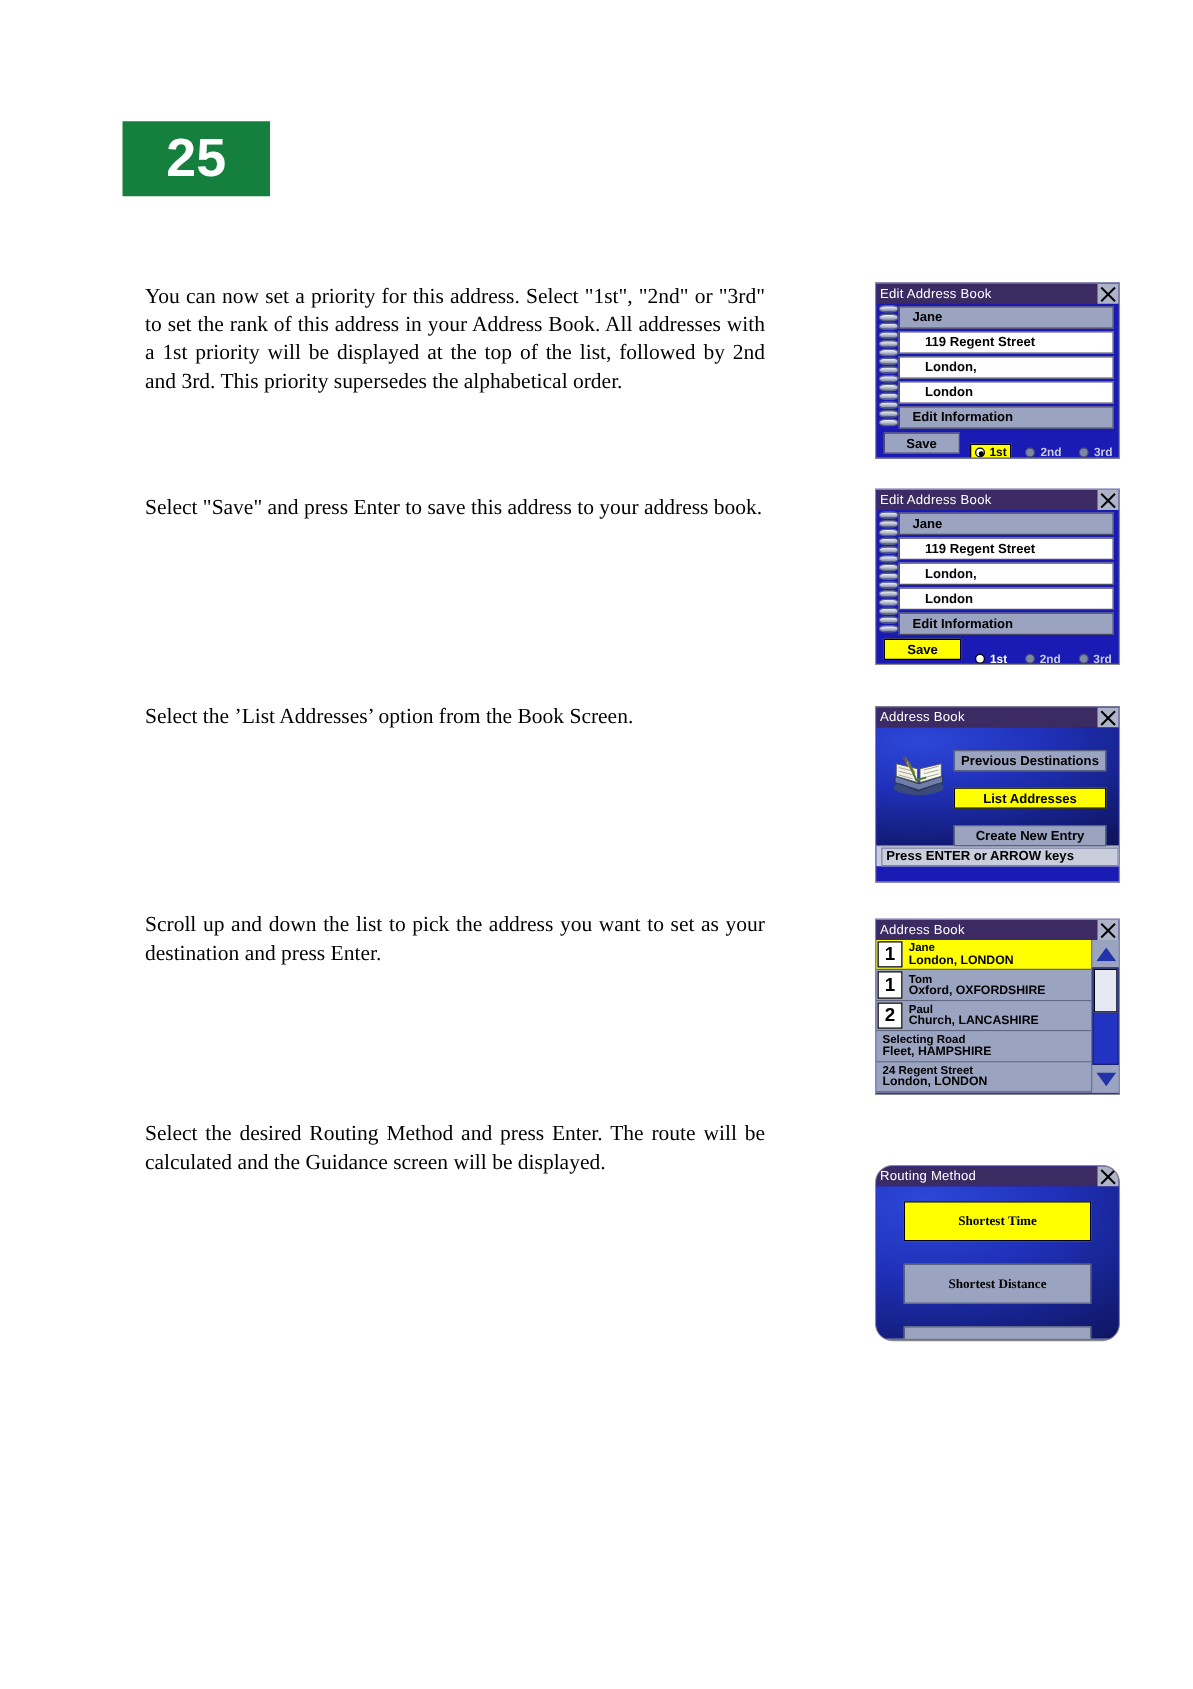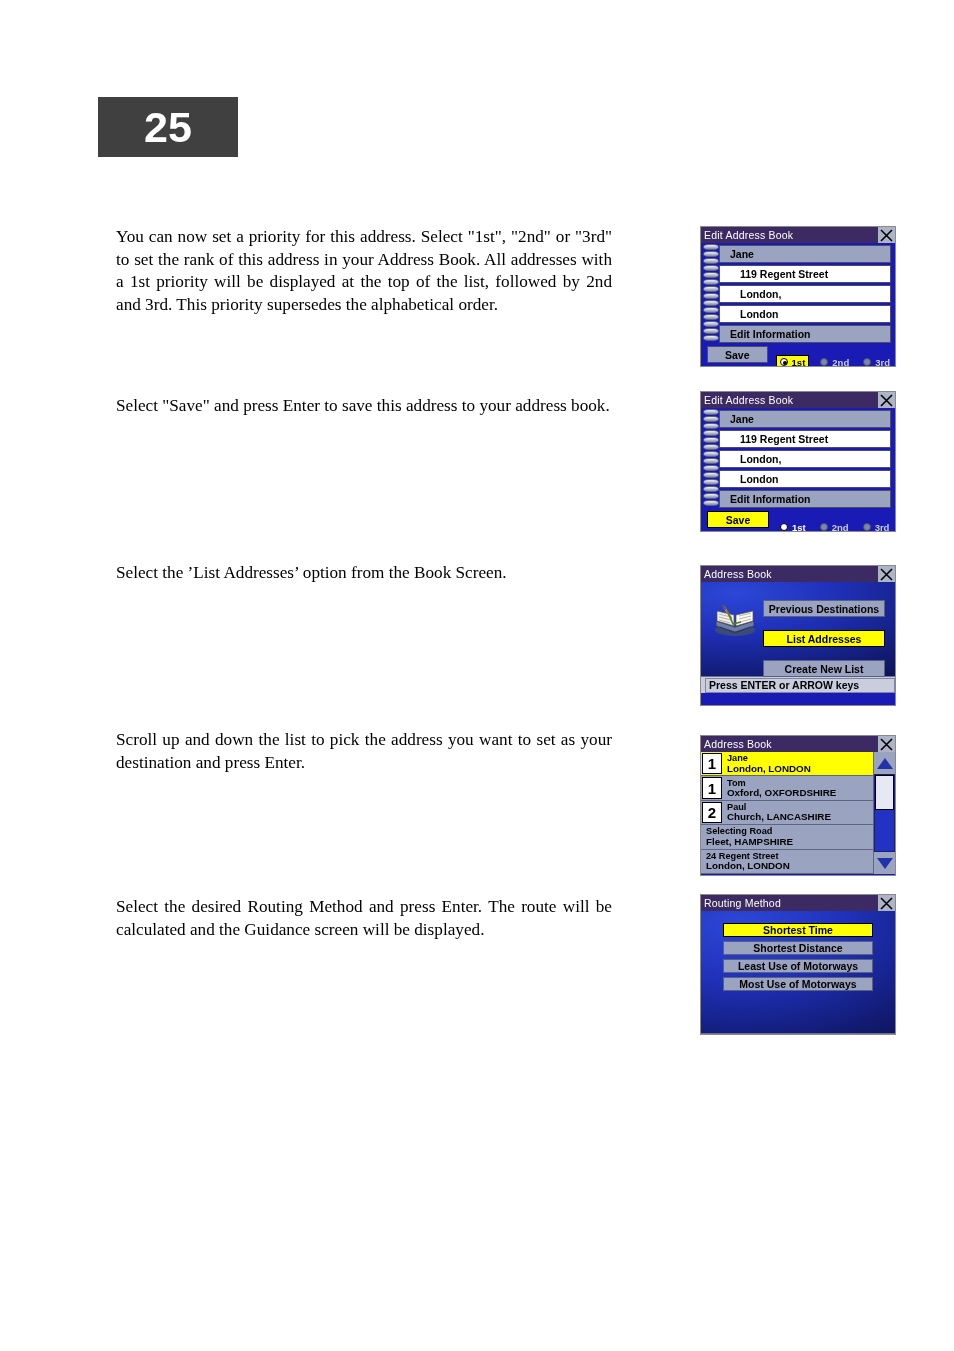--- a/index.html
+++ b/index.html
@@ -26,7 +26,7 @@
     letter-spacing:0px;
   }
   .header-page {
-    width:140px; background:#404040;
+    width:118px; background:#15803d;
     display:flex; align-items:center; justify-content:center;
     font-family:"Liberation Sans", sans-serif;
     font-weight:bold; font-size:43px; color:#ffffff;

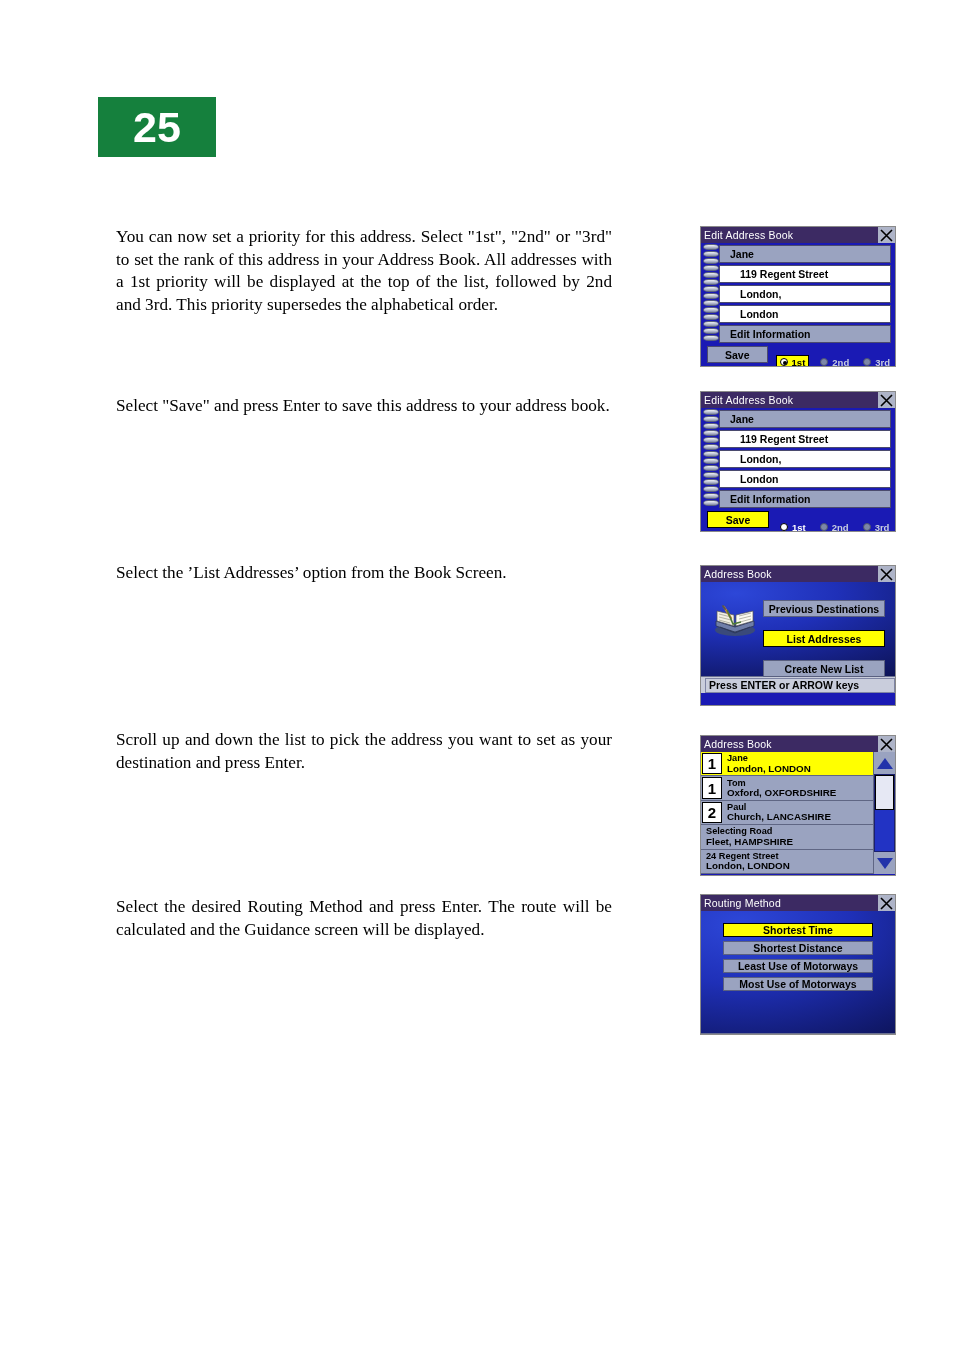--- a/index.html
+++ b/index.html
@@ -353,7 +353,7 @@
     <div class="menu-items">
       <div class="menu-btn">Previous Destinations</div>
       <div class="menu-btn sel">List Addresses</div>
-      <div class="menu-btn">Create New List</div>
+      <div class="menu-btn">Create New Entry</div>
     </div>
   </div>
   <div class="statusbar">

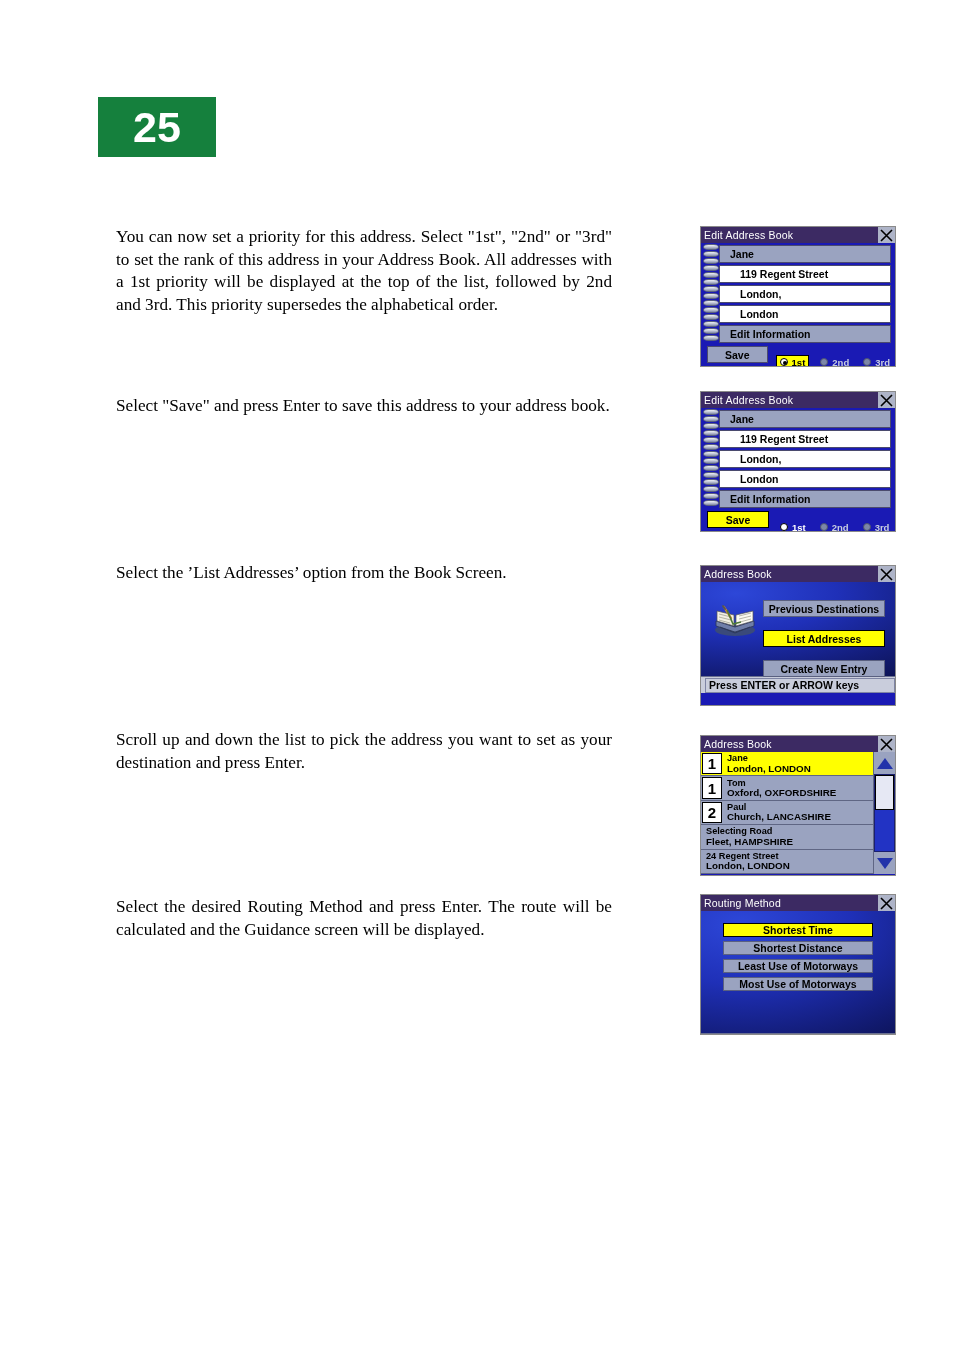--- a/index.html
+++ b/index.html
@@ -424,7 +424,7 @@
   </div>
 </div>
 
-<div class="shot" style="top:894px; height:141px;">
+<div class="shot" style="top:932px; height:141px;border-radius:14px;">
   <div class="titlebar">
     <span class="tb-text">Routing Method</span>
     <div class="closebtn">

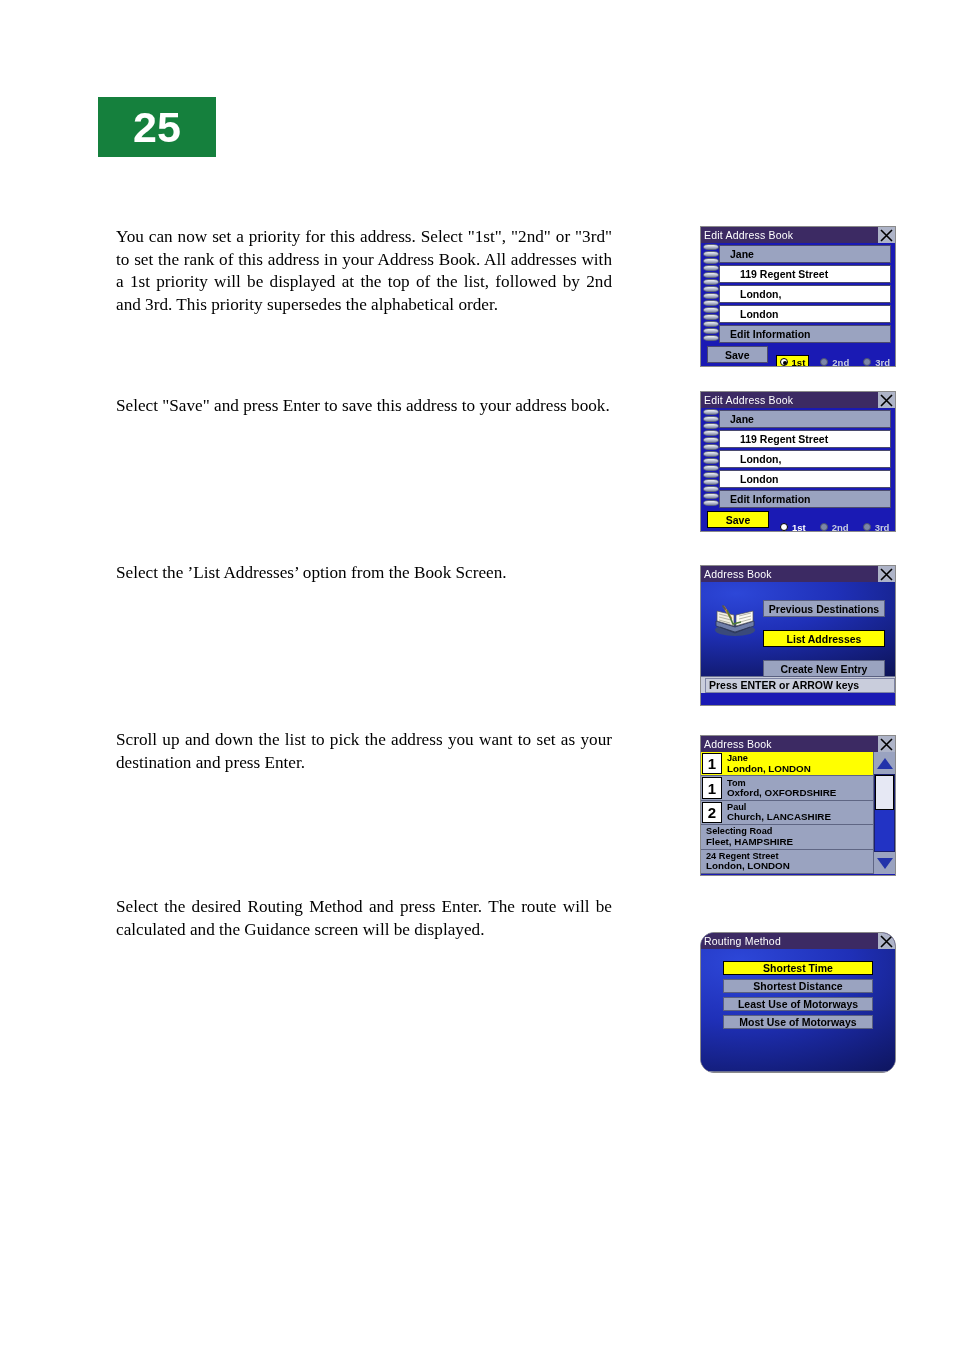--- a/index.html
+++ b/index.html
@@ -155,10 +155,10 @@
     padding:12px 22px 0 22px;
   }
   .rm-btn {
-    height:14px; margin-bottom:4px;
+    height:32px; margin-bottom:18px;
     display:flex; align-items:center; justify-content:center;
     font-size:10.5px; font-weight:bold; color:#000;
-    background:#9aa3c0; border:1px solid #5a6080;
+    background:#9aa3c0; border:1px solid #5a6080;font-family:Liberation Serif, serif;
   }
   .rm-btn.sel { background:#ffff00; border:1px solid #000; }
 

